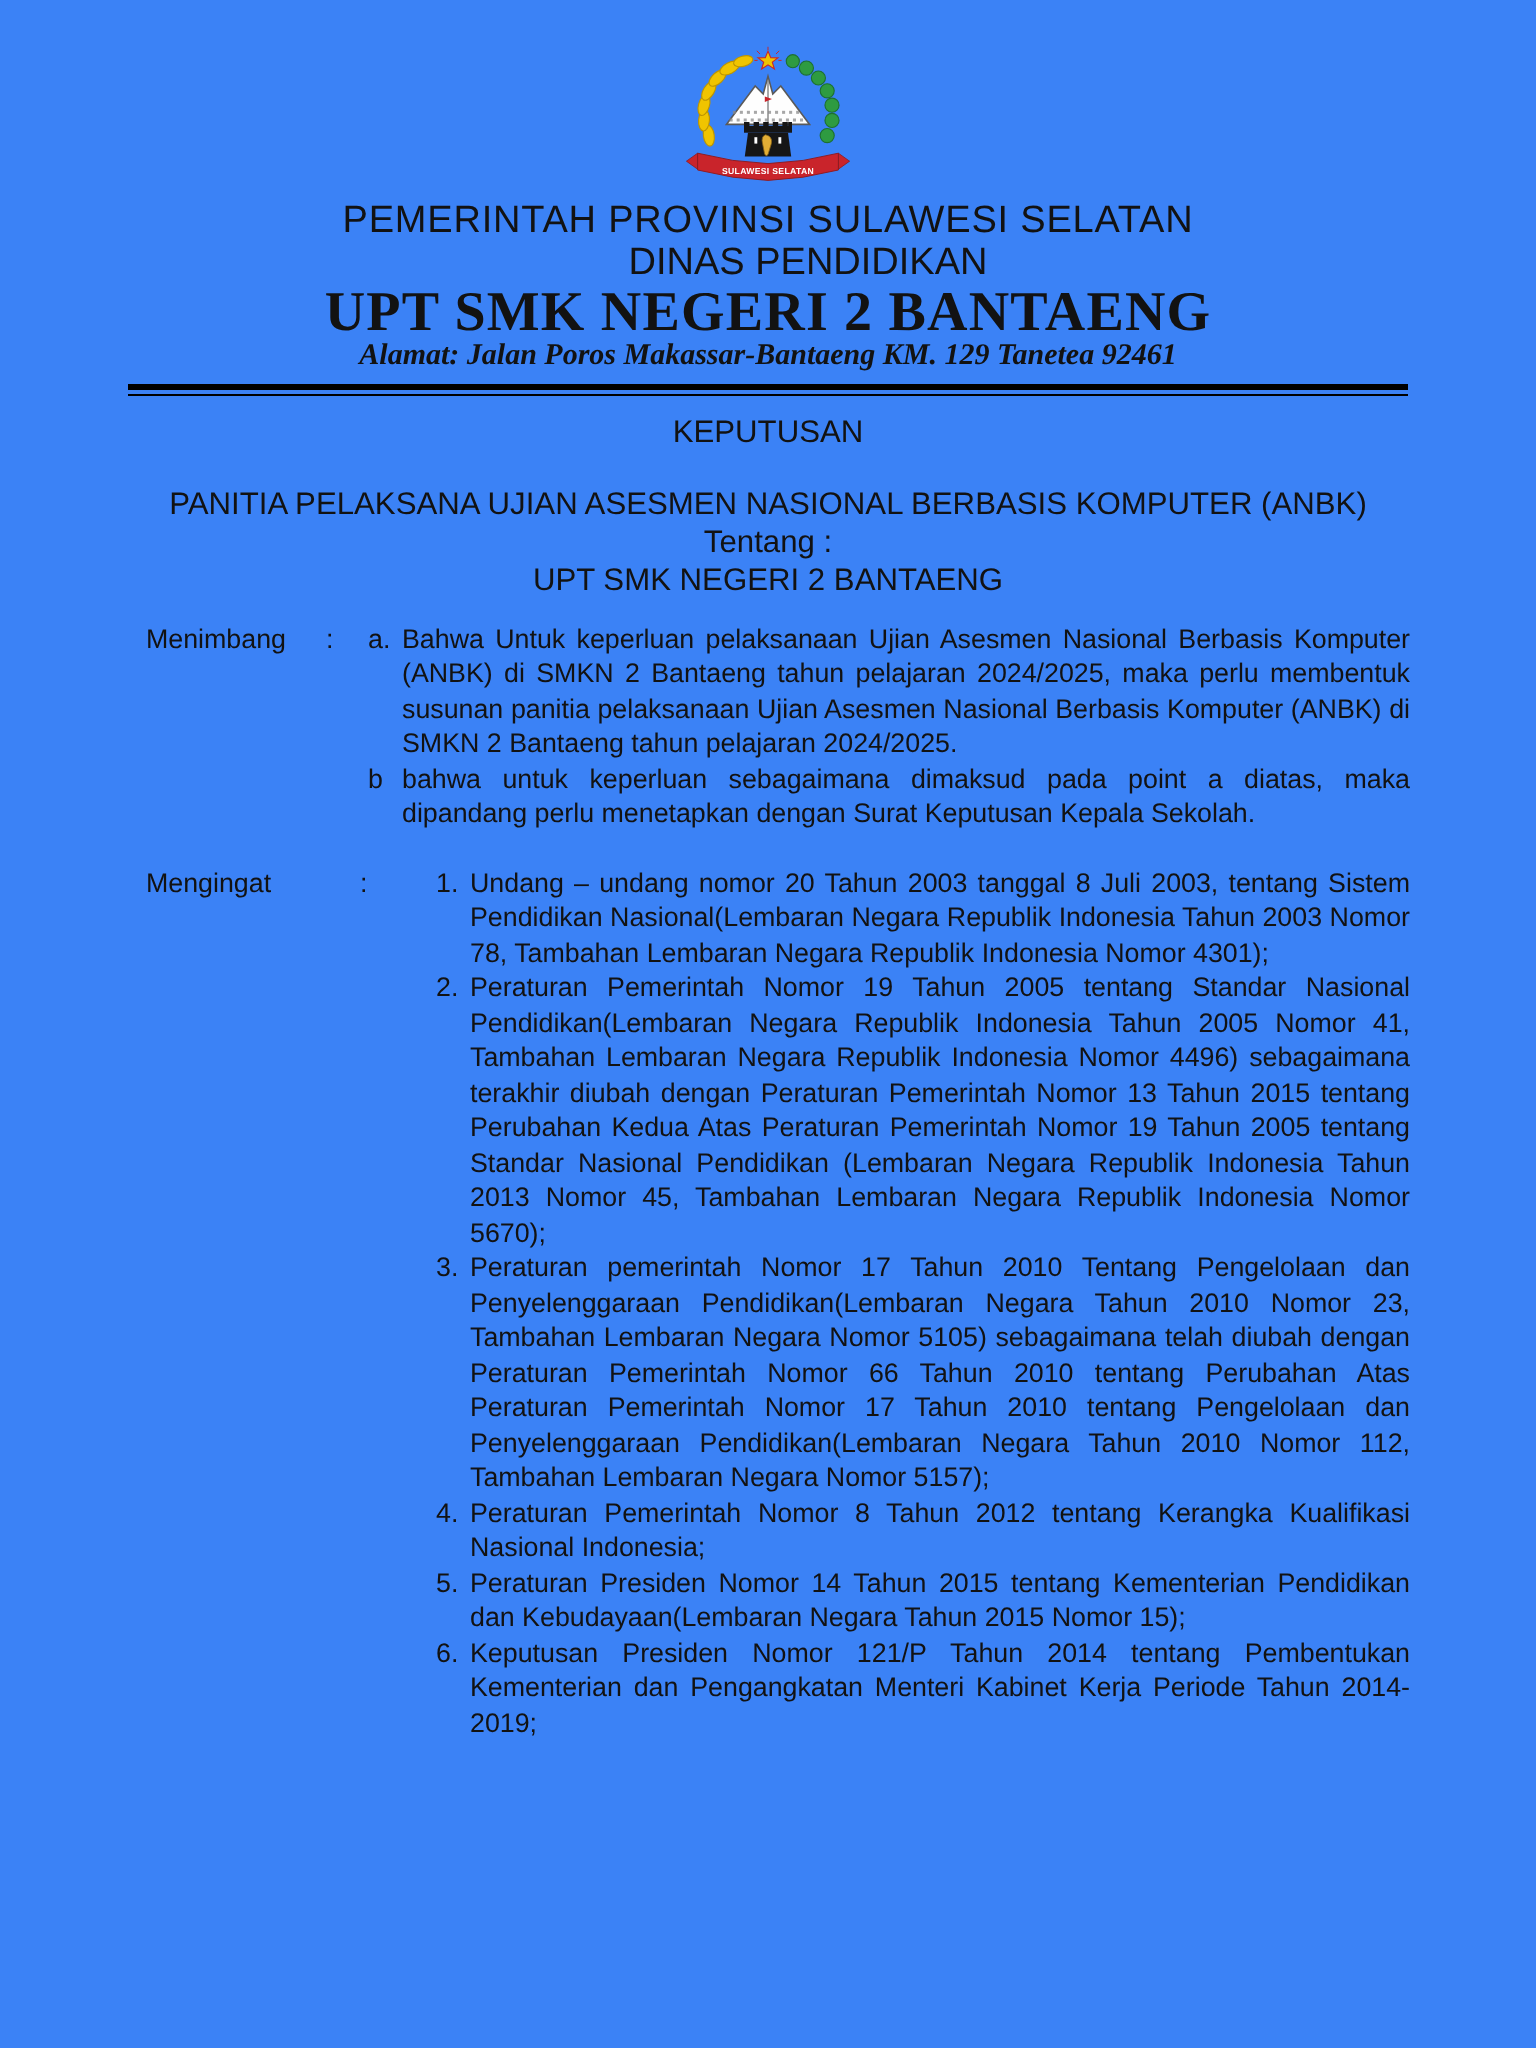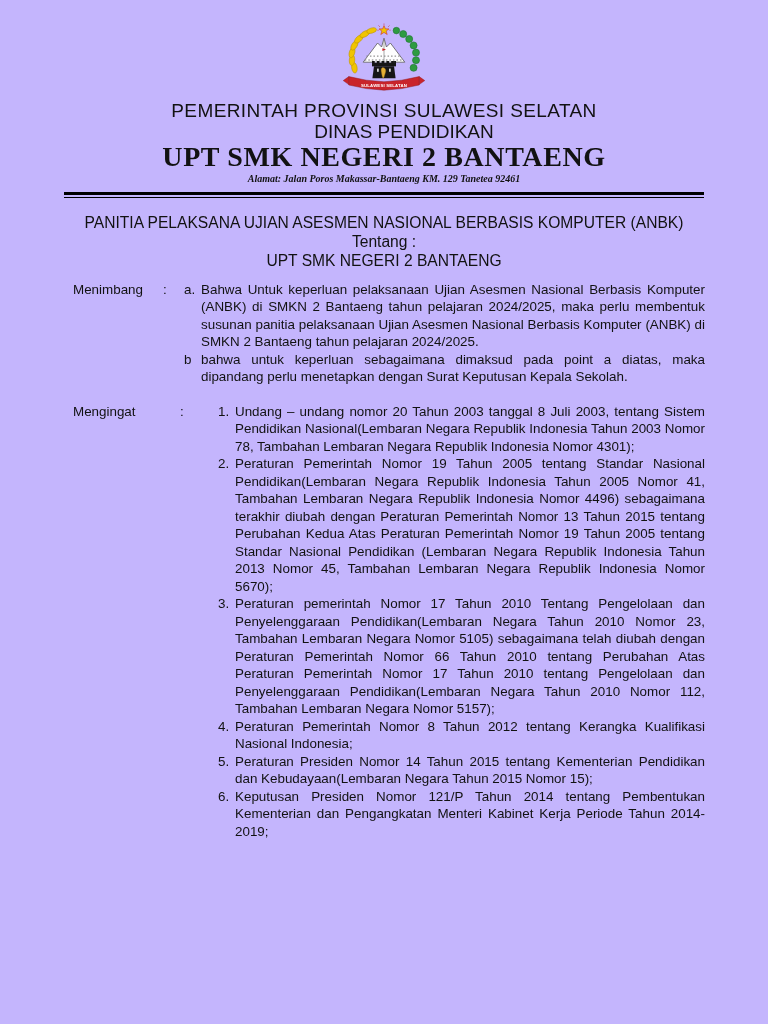--- a/index.html
+++ b/index.html
@@ -7,7 +7,7 @@
     position: relative;
     width: 768px;
     height: 1024px;
-    background: #c4b5fd;
+    background: #3b82f6;
     color: #121212;
     font-family: "Liberation Sans", sans-serif;
     overflow: hidden;

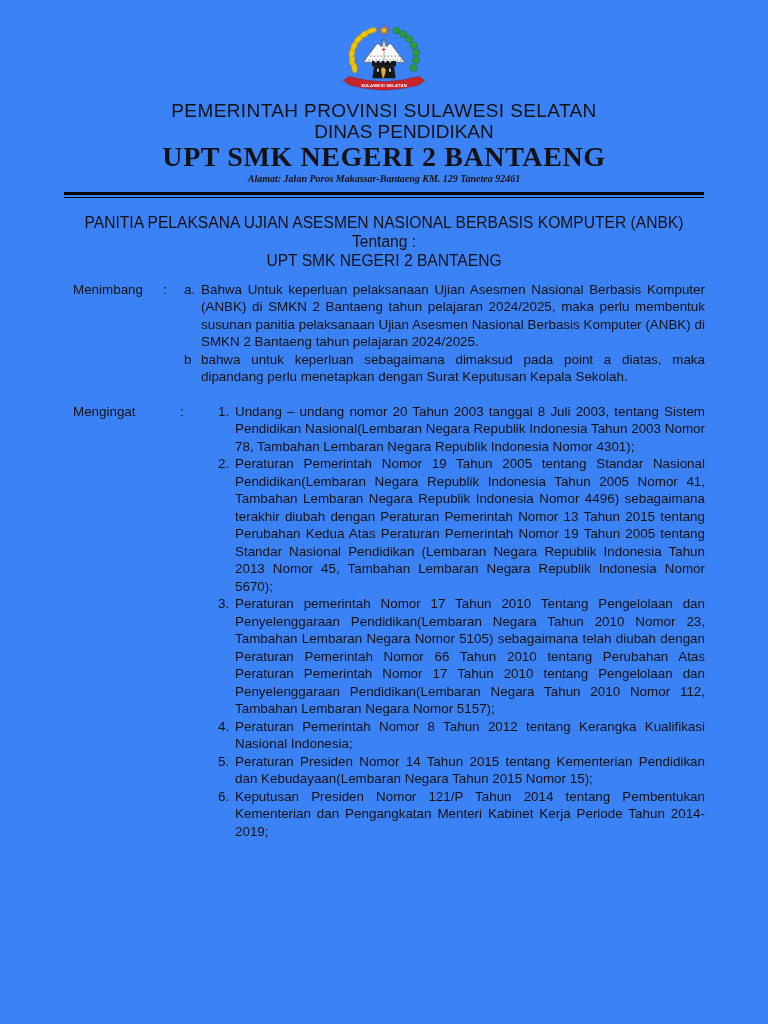--- a/index.html
+++ b/index.html
@@ -26,7 +26,7 @@
   }
   .addr-line, .email-line {
     font-family: "Liberation Serif", serif;
-    font-style: italic; font-weight: bold; font-size: 10px; line-height: 15.5px;
+    font-style: italic; font-weight: bold; font-size: 15px; line-height: 15.5px;
   }
   .rule { margin: 5px 64px 0 64px; }
   .rule-thick { height: 3px; background: #000; }

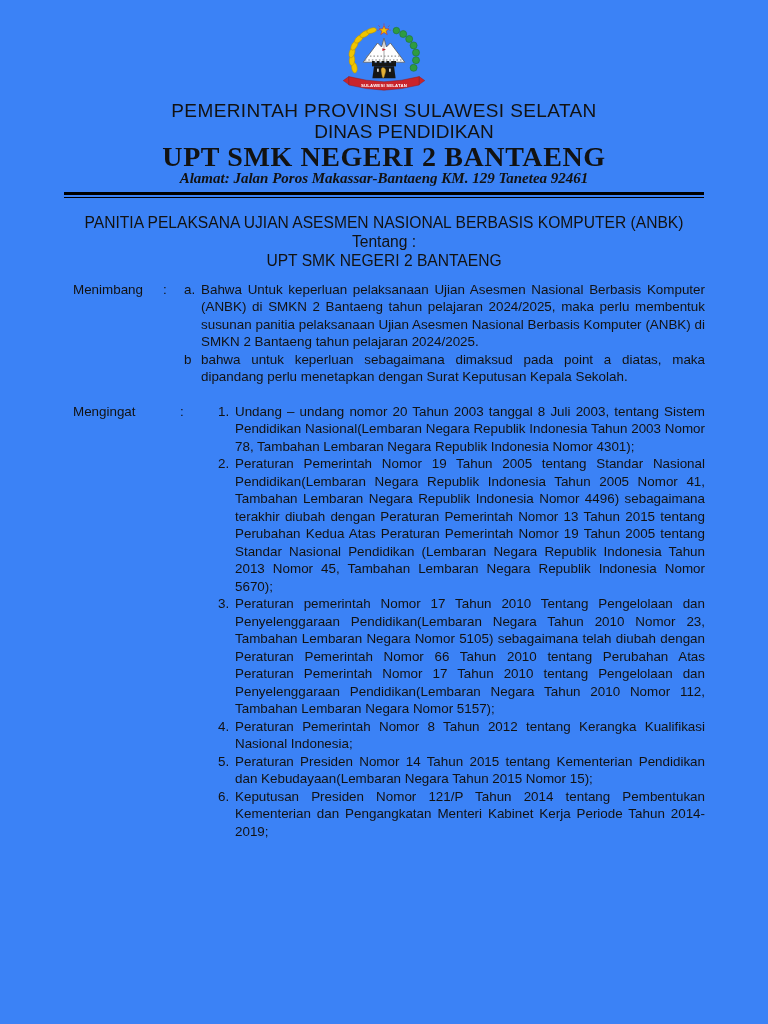--- a/index.html
+++ b/index.html
@@ -153,6 +153,7 @@
   </div>
 
   <section class="decision">
+    <div>KEPUTUSAN</div>
     <div class="subject-block">
       <div>PANITIA PELAKSANA UJIAN ASESMEN NASIONAL BERBASIS KOMPUTER (ANBK)</div>
       <div>Tentang :</div>

